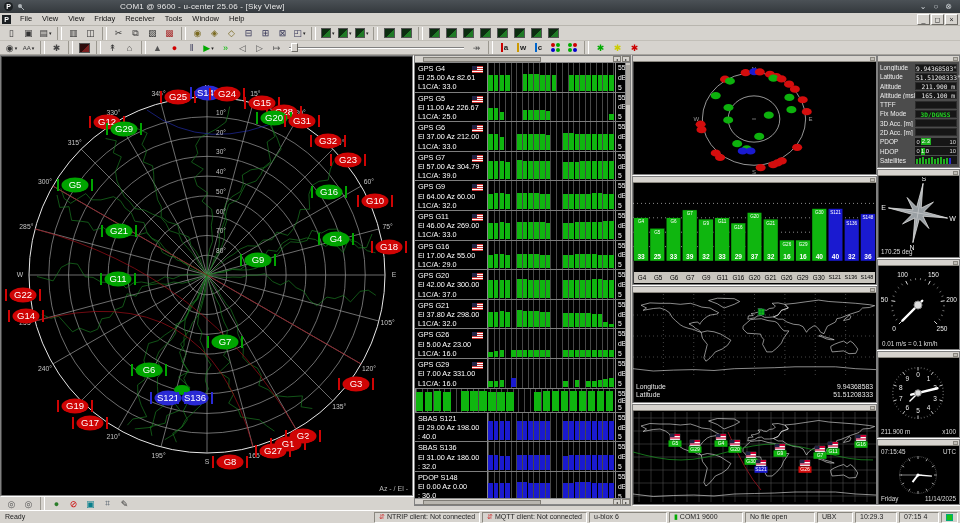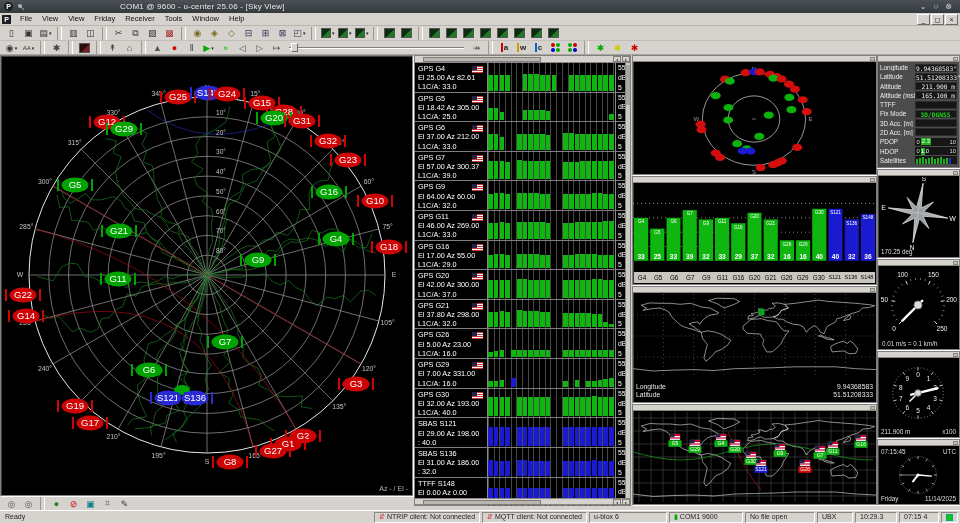--- a/index.html
+++ b/index.html
@@ -684,7 +684,7 @@
         <div class="satrow">
           <div class="srinfo">
             <div>GPS G5</div>
-            <div>El 18.42 Az 305.00</div>
+            <div>El 11.00 Az 226.67</div>
             <div>L1C/A: 25.0</div>
           </div>
           <div class="usflag"></div>

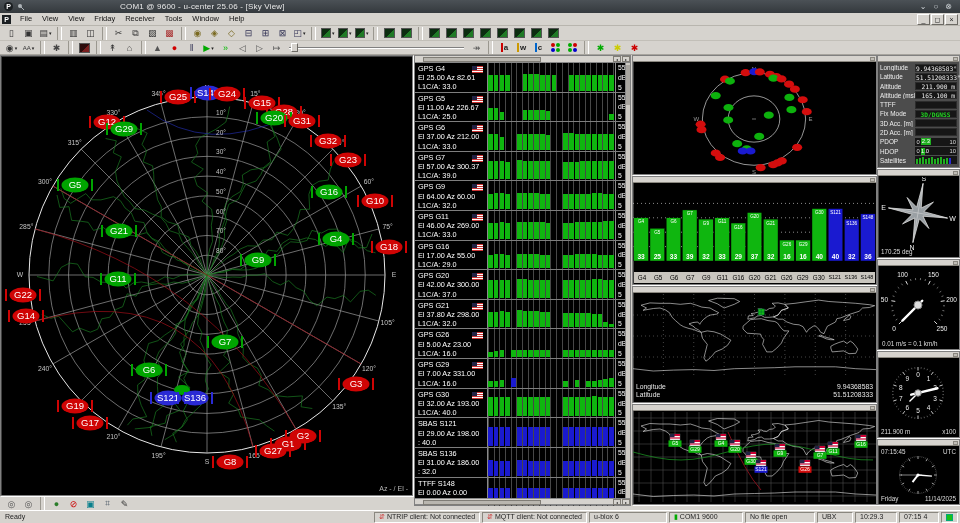--- a/index.html
+++ b/index.html
@@ -741,7 +741,7 @@
         <div class="satrow">
           <div class="srinfo">
             <div>GPS G7</div>
-            <div>El 57.00 Az 300.37</div>
+            <div>El 57.00 Az 304.79</div>
             <div>L1C/A: 39.0</div>
           </div>
           <div class="usflag"></div>

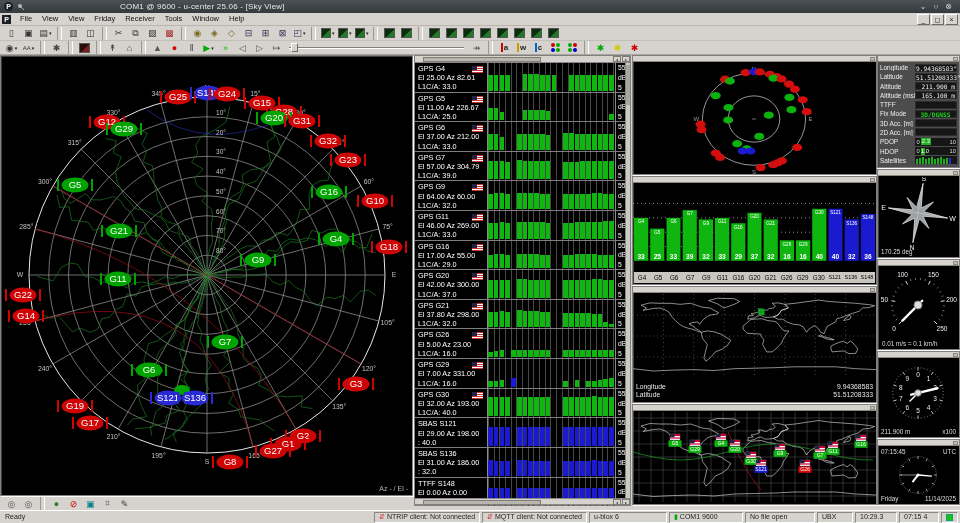--- a/index.html
+++ b/index.html
@@ -1003,11 +1003,6 @@
           </div>
         </div>
         <div class="satrow">
-          <div class="srinfo">
-            <div>GPS G30</div>
-            <div>El 32.00 Az 193.00</div>
-            <div>L1C/A: 40.0</div>
-          </div>
           <div class="usflag"></div>
           <div class="srbars">
             <div class="bar" style="left: 0%; width: 3.72727%; height: 18.9091px; background: rgb(15, 182, 15);"></div>

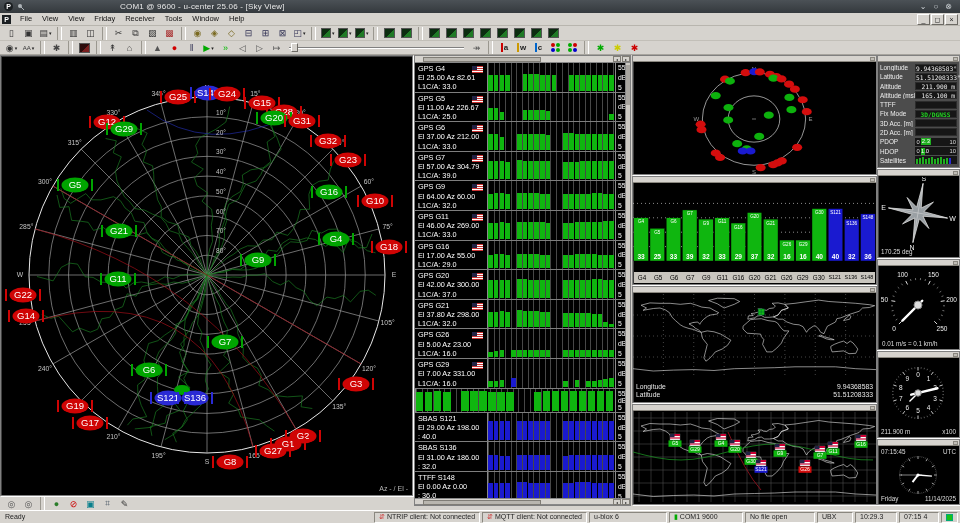--- a/index.html
+++ b/index.html
@@ -1099,7 +1099,7 @@
         </div>
         <div class="satrow">
           <div class="srinfo">
-            <div>TTFF S148</div>
+            <div>PDOP S148</div>
             <div>El 0.00 Az 0.00</div>
             <div>: 36.0</div>
           </div>

